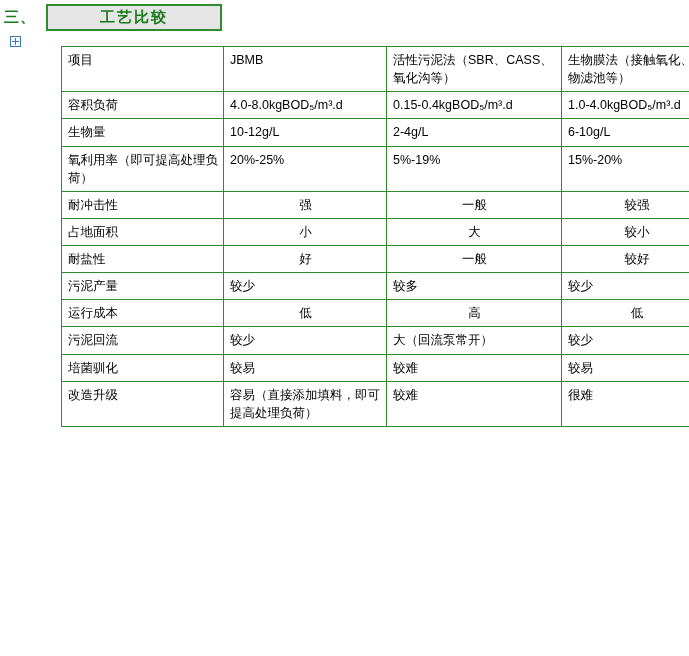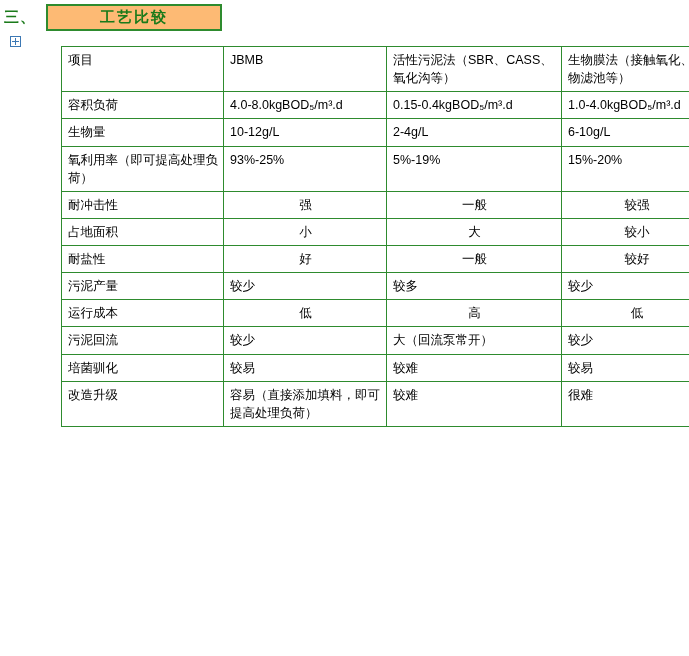--- a/index.html
+++ b/index.html
@@ -33,7 +33,7 @@
   }
   .heading-box {
     margin-left: 10px;
-    background: #fdba74;
+    background: #e5e5e5;
     border: 2px solid #2e8b2e;
     padding: 2px 26px 2px 26px;
     min-width: 120px;

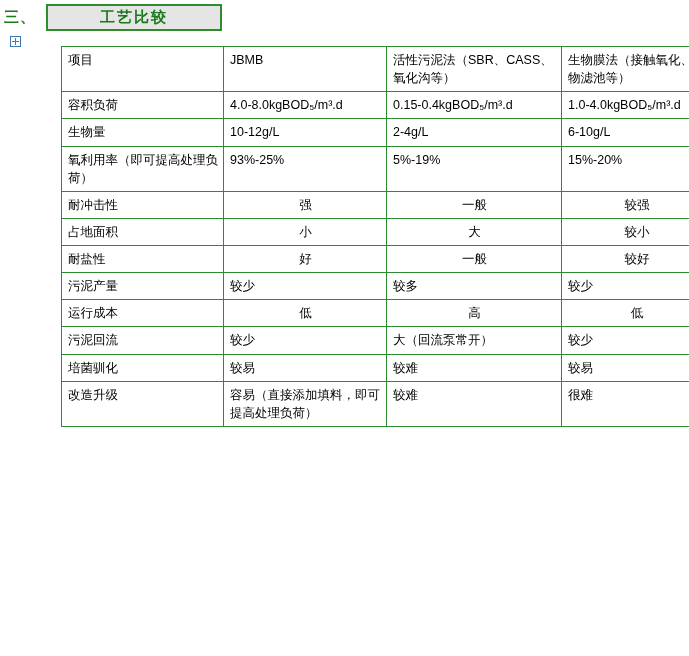--- a/index.html
+++ b/index.html
@@ -140,7 +140,7 @@
         </tr>
         <tr>
           <td>氧利用率（即可提高处理负荷）</td>
-          <td>93%-25%</td>
+          <td>20%-25%</td>
           <td>5%-19%</td>
           <td>15%-20%</td>
         </tr>

